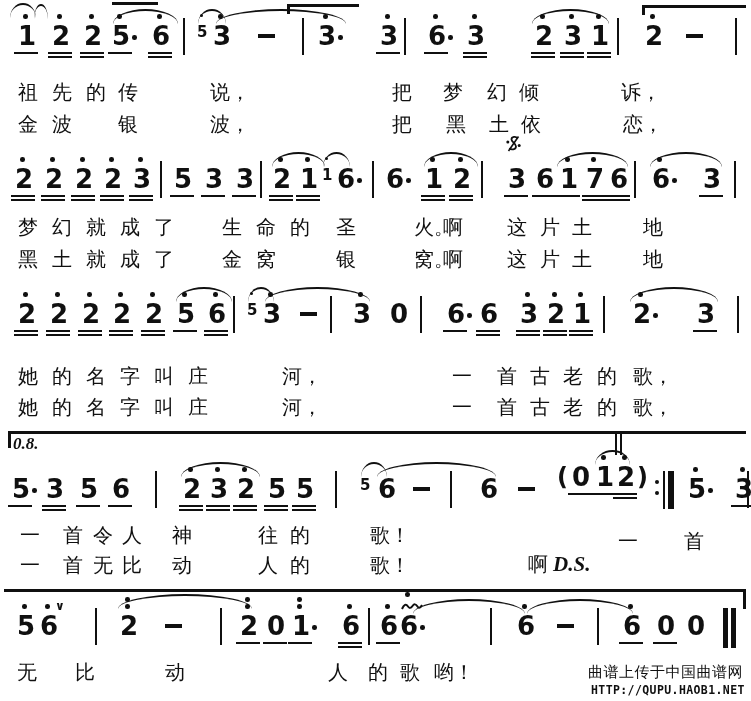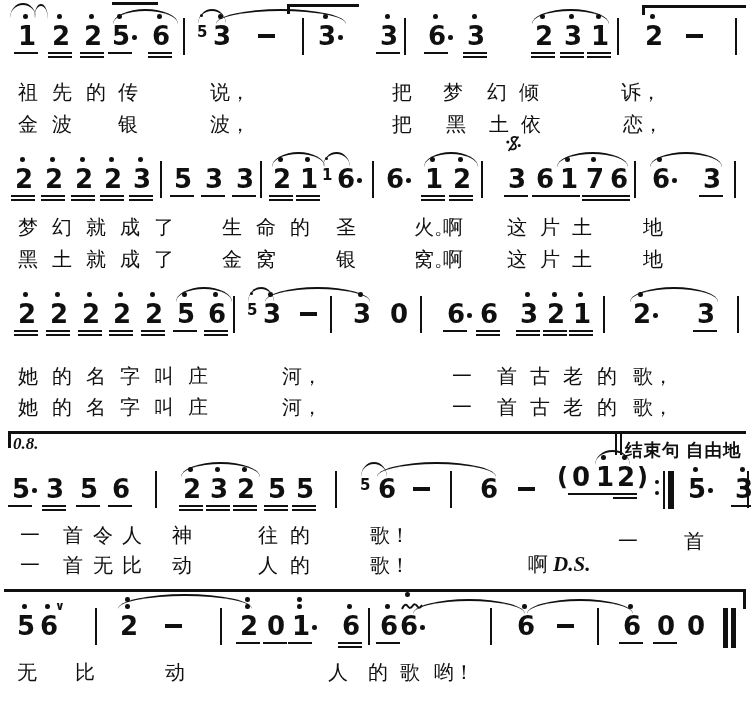--- a/index.html
+++ b/index.html
@@ -52,7 +52,6 @@
   <div class="vtick" style="left:615px;top:433px;width:2px;height:22px;"></div>
   <div class="vtick" style="left:620px;top:433px;width:2px;height:22px;"></div>
   <div id="volta-label">0.8.</div>
-  <div id="ending-label">结束句 自由地</div>
 
   <div class="hline" style="left:4px;top:589px;width:742px;height:2.5px;"></div>
   <div class="vtick" style="left:743px;top:589px;width:2.5px;height:20px;"></div>

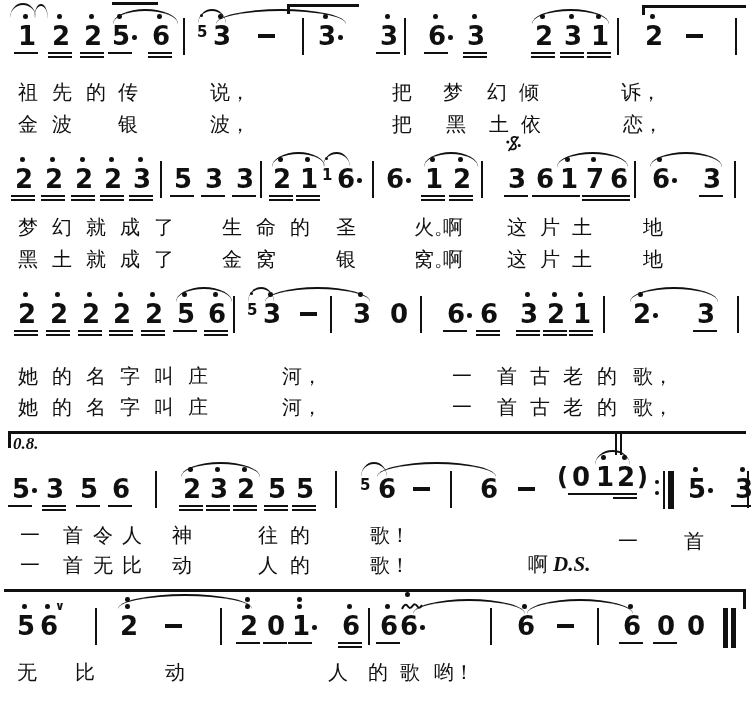--- a/index.html
+++ b/index.html
@@ -319,6 +319,7 @@
       <div class="lyr" style="left: 684px; top: 529px;">首</div>
     </div>
 
+  <div id="credit">曲谱上传于中国曲谱网</div>
 </div>
 
 </body></html>

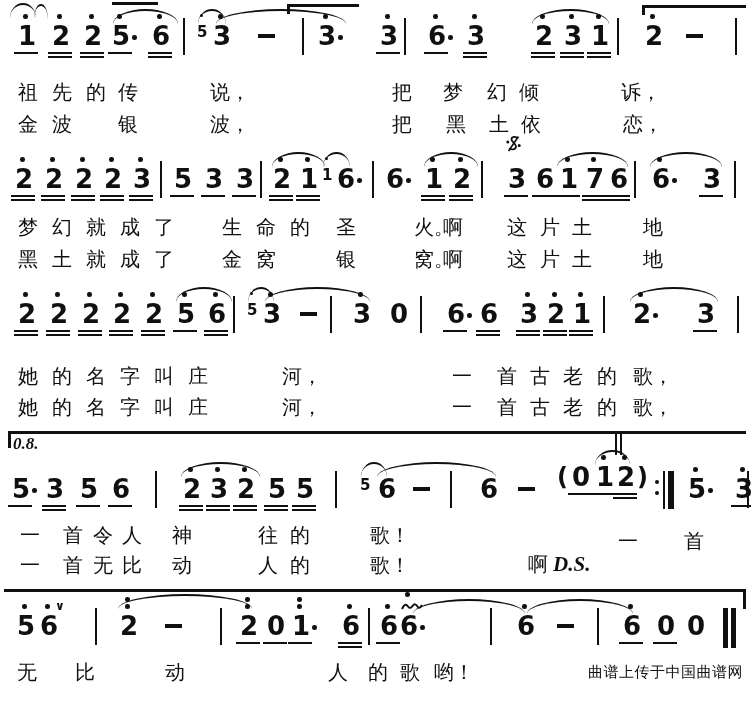--- a/index.html
+++ b/index.html
@@ -320,6 +320,7 @@
     </div>
 
   <div id="credit">曲谱上传于中国曲谱网</div>
+  <div id="site-url">HTTP://QUPU.HAOB1.NET</div>
 </div>
 
 </body></html>

